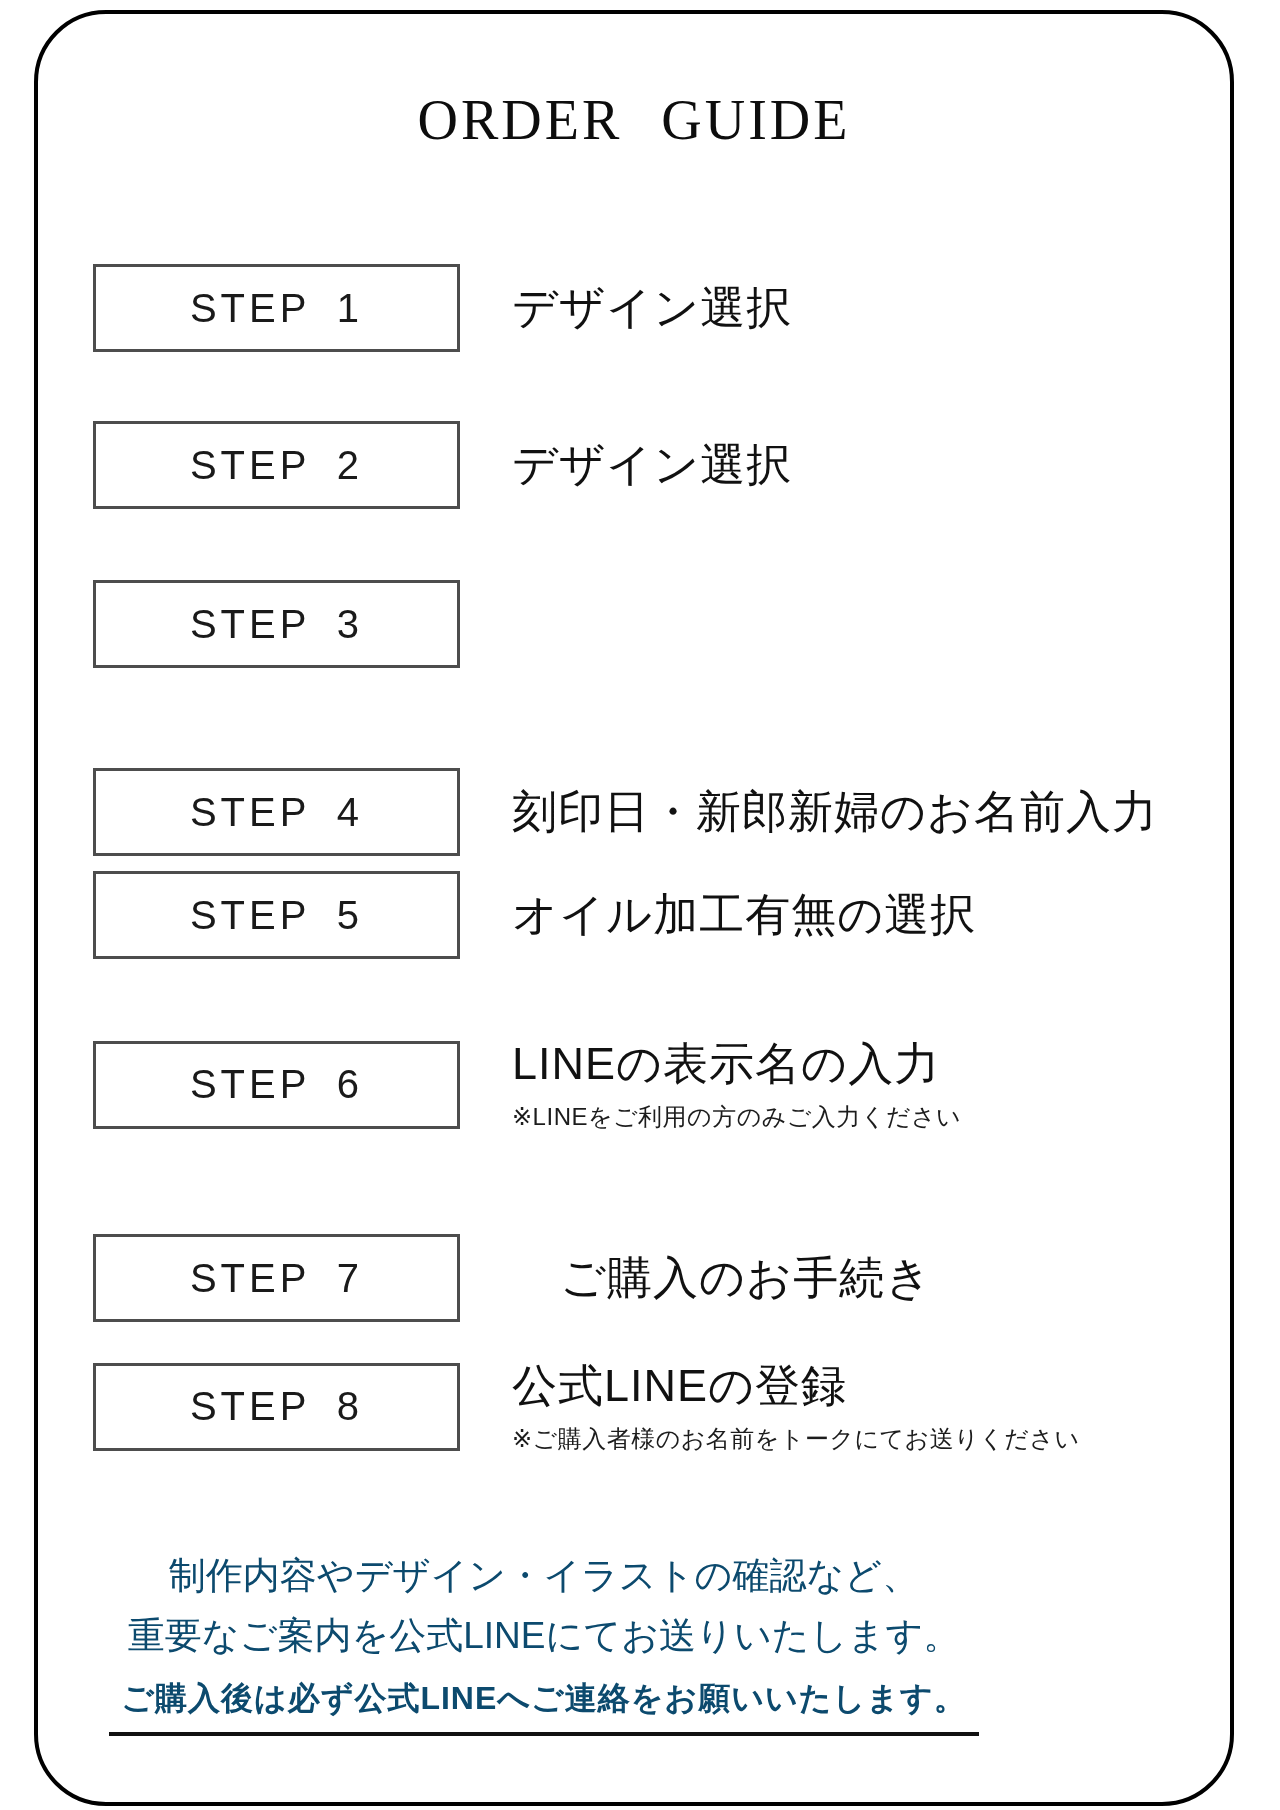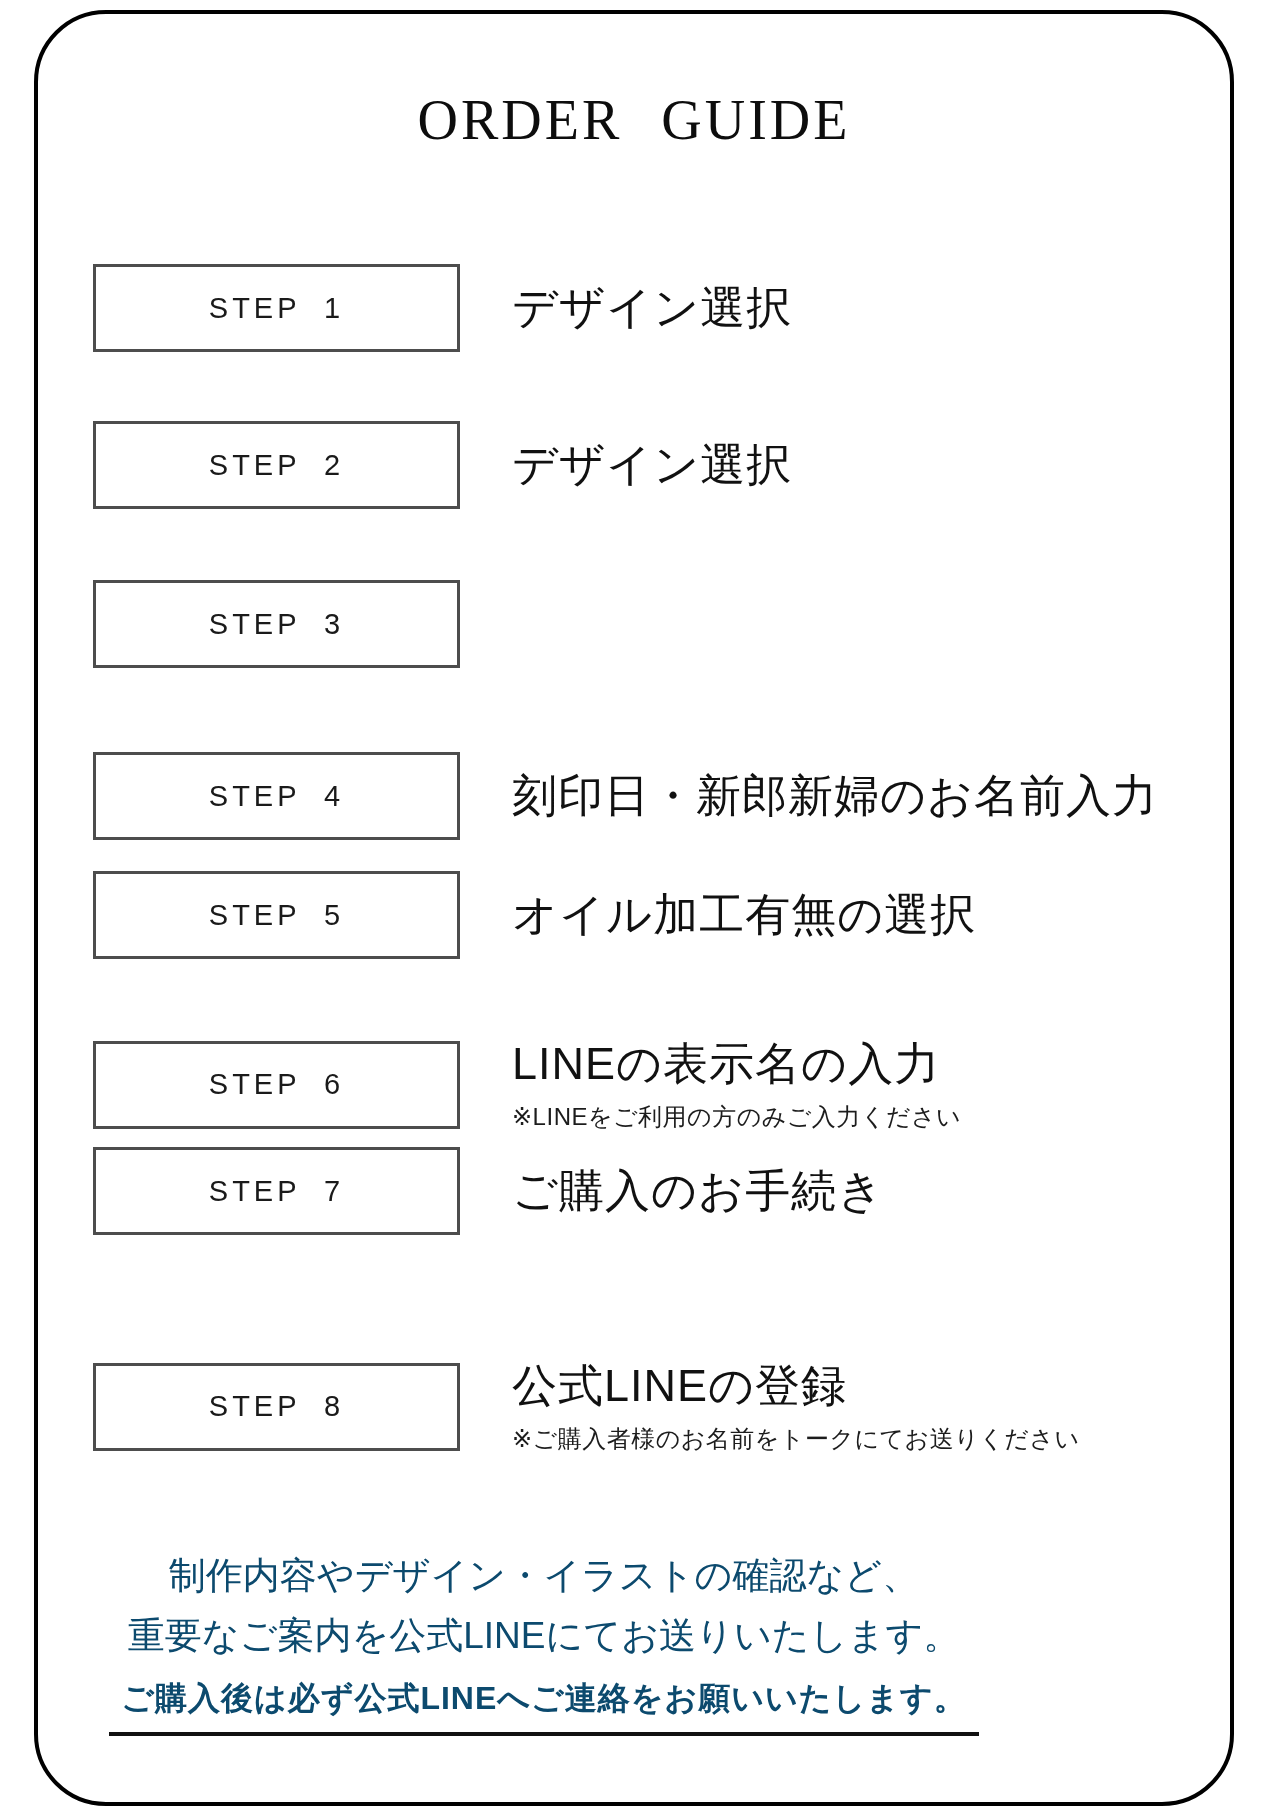--- a/index.html
+++ b/index.html
@@ -68,7 +68,7 @@
     background: #ffffff;
   }
   .step-label {
-    font-size: 29px;
+    font-size: 40px;
     letter-spacing: 4px;
     word-spacing: 12px;
     color: #1a1a1a;

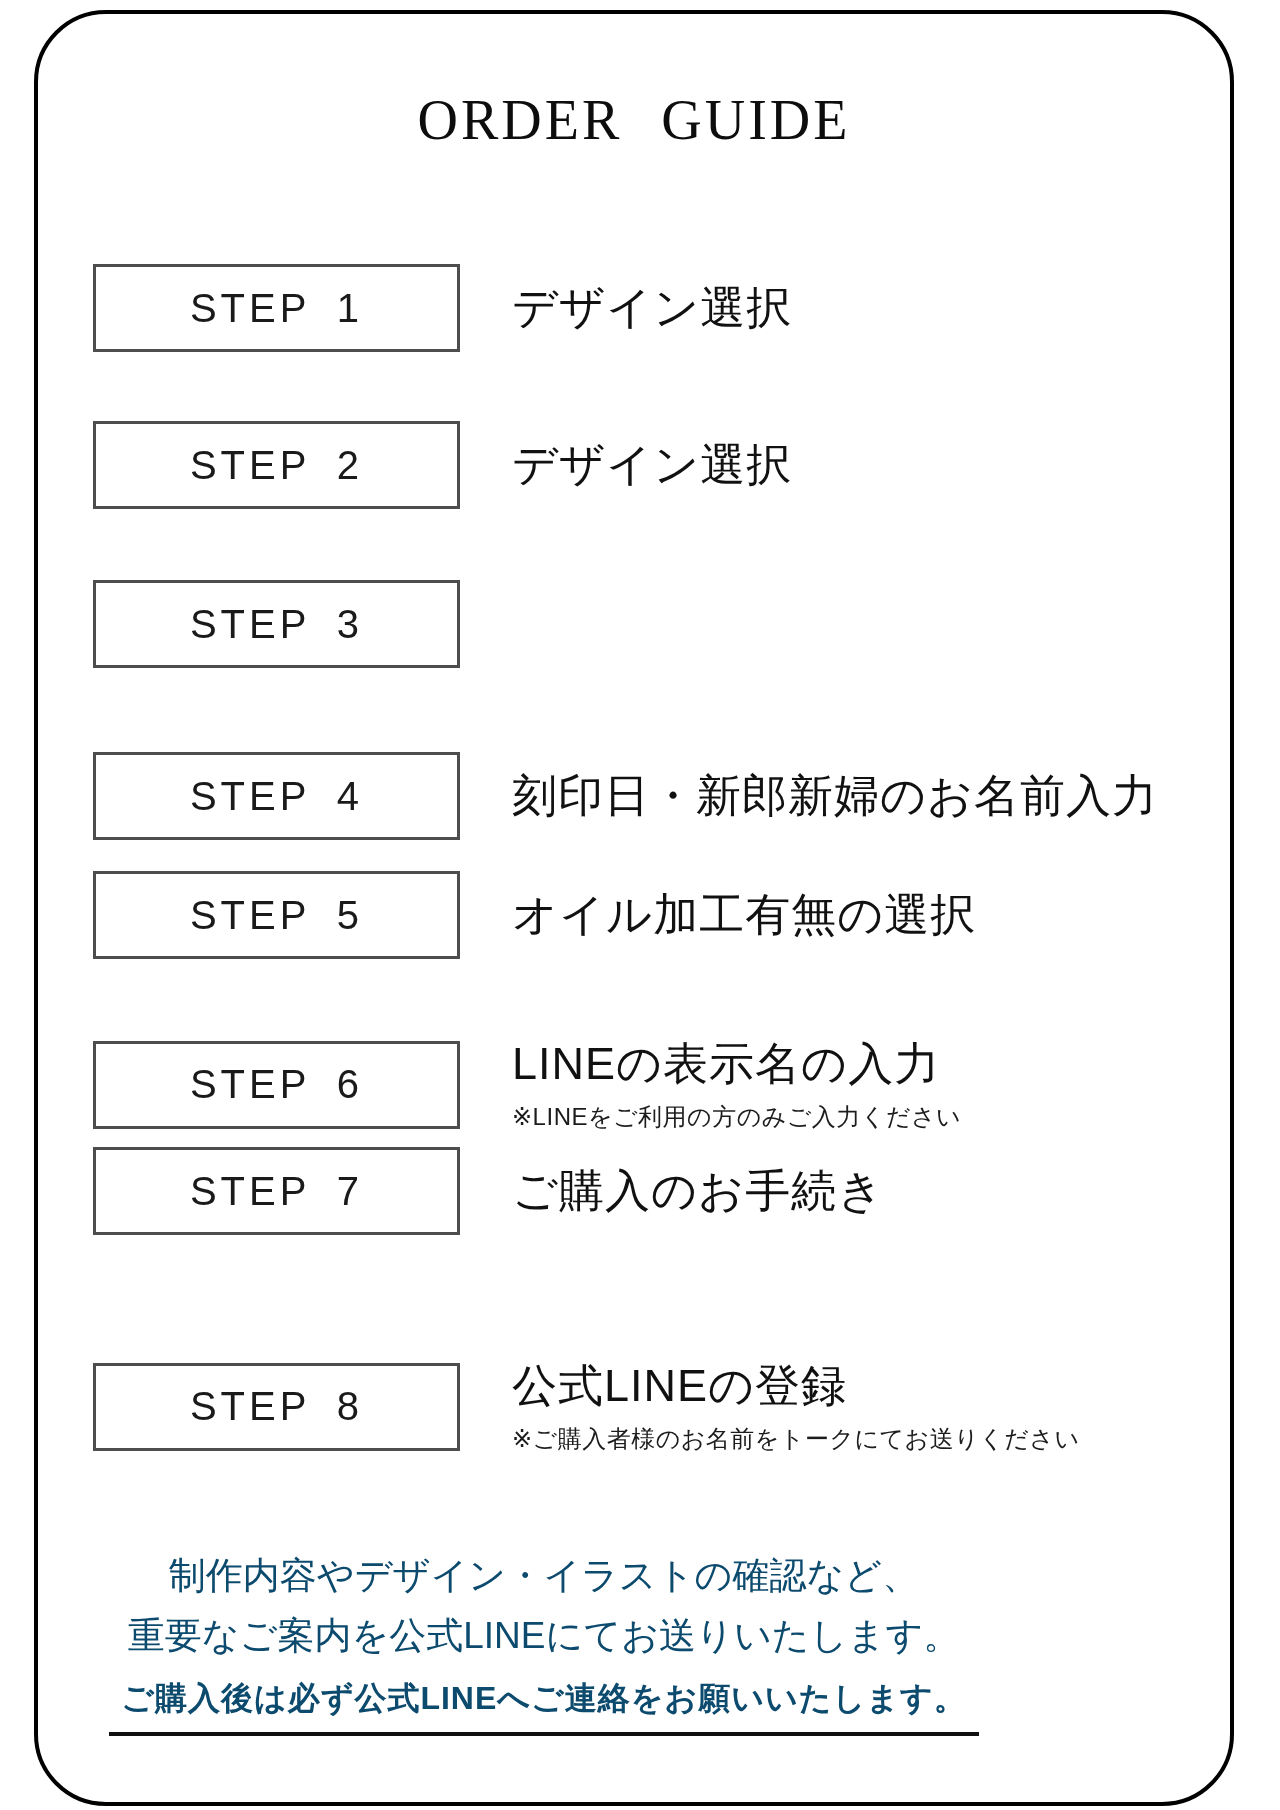--- a/index.html
+++ b/index.html
@@ -52,7 +52,7 @@
   .steps .step-row:nth-child(1) { top: 264px; }
   .steps .step-row:nth-child(2) { top: 421px; }
   .steps .step-row:nth-child(3) { top: 580px; }
-  .steps .step-row:nth-child(4) { top: 752px; }
+  .steps .step-row:nth-child(4) { top: 768px; }
   .steps .step-row:nth-child(5) { top: 871px; }
   .steps .step-row:nth-child(6) { top: 1036px; }
   .steps .step-row:nth-child(7) { top: 1147px; }

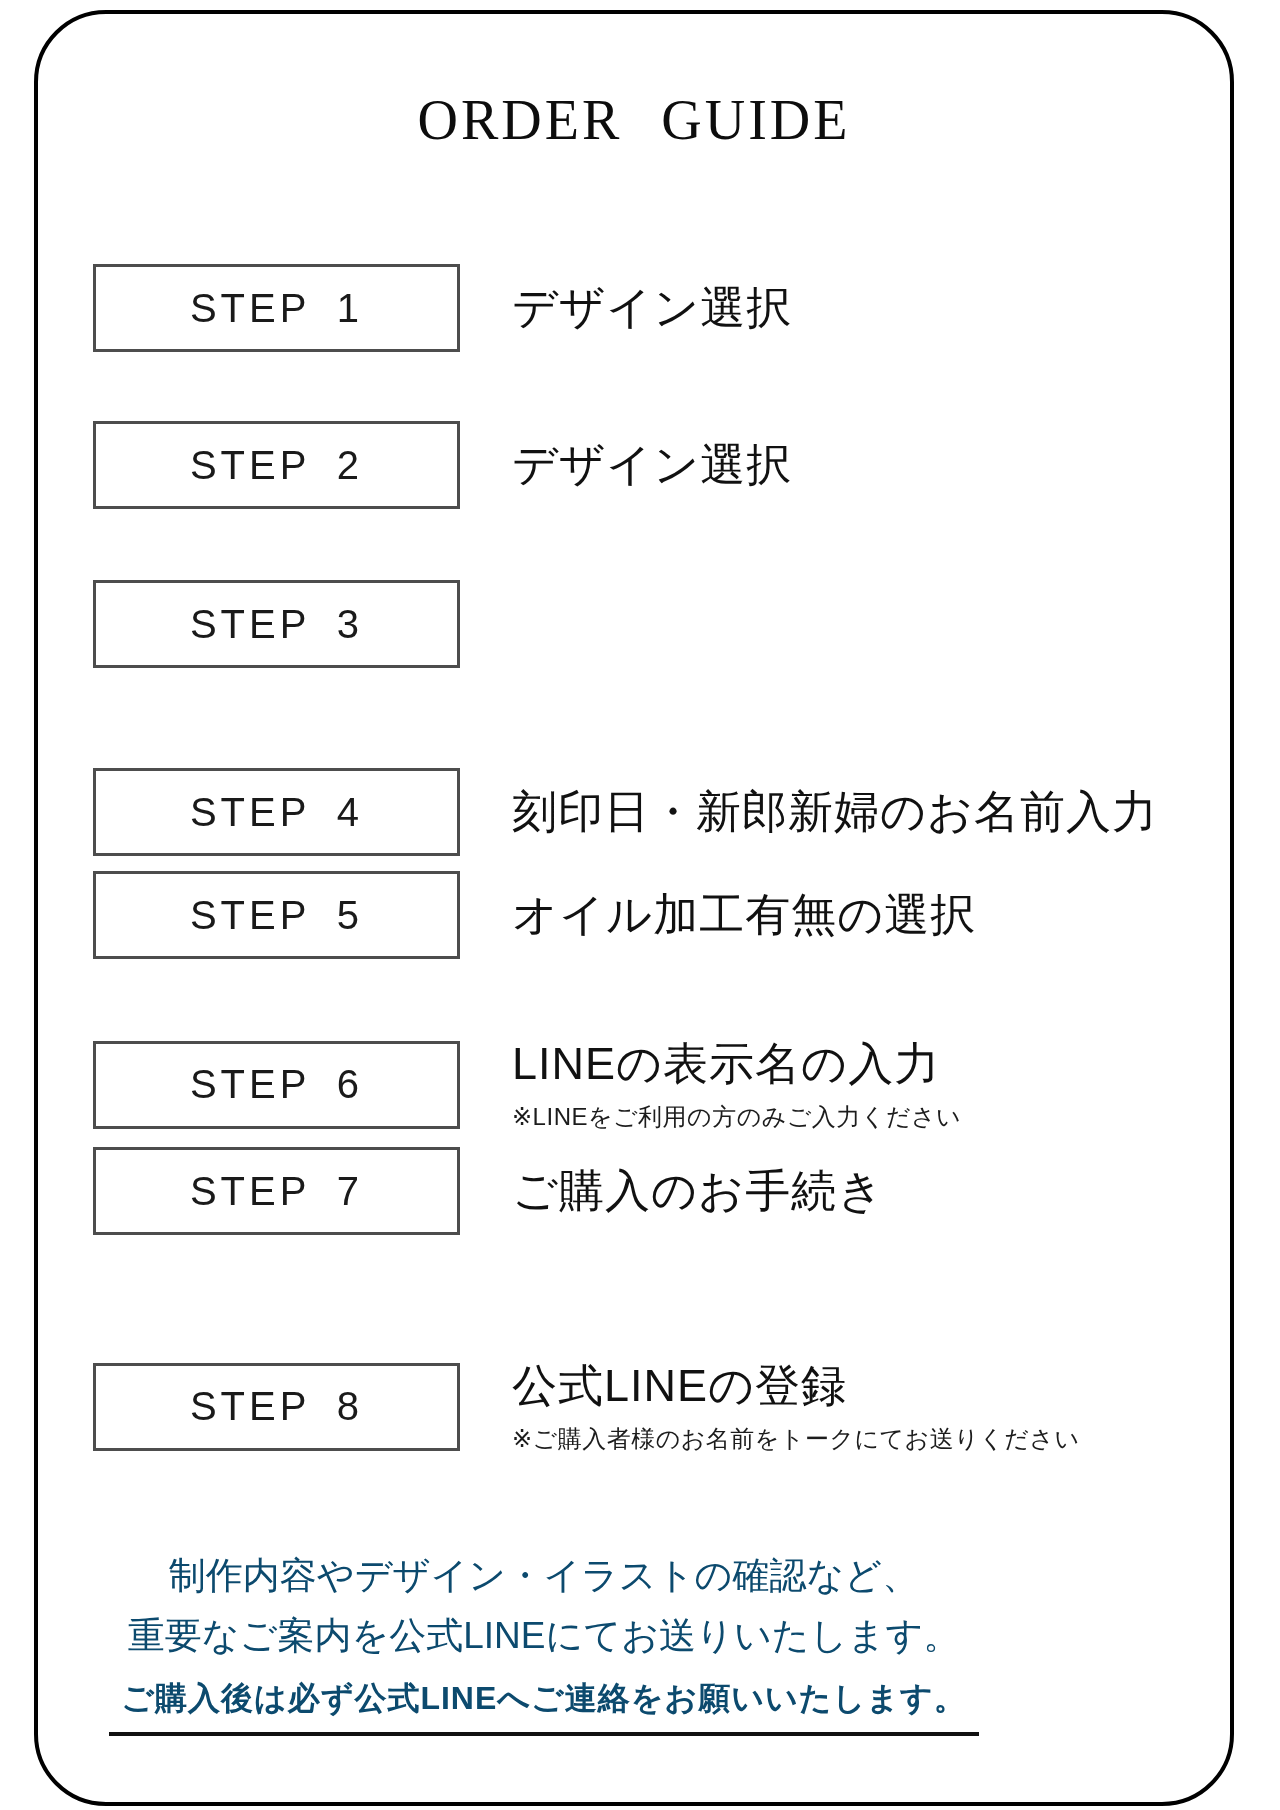--- a/index.html
+++ b/index.html
@@ -55,7 +55,7 @@
   .steps .step-row:nth-child(4) { top: 768px; }
   .steps .step-row:nth-child(5) { top: 871px; }
   .steps .step-row:nth-child(6) { top: 1036px; }
-  .steps .step-row:nth-child(7) { top: 1147px; }
+  .steps .step-row:nth-child(7) { top: 1234px; gap: 48px; }
   .steps .step-row:nth-child(8) { top: 1358px; }
   .step-box {
     flex: 0 0 auto;

